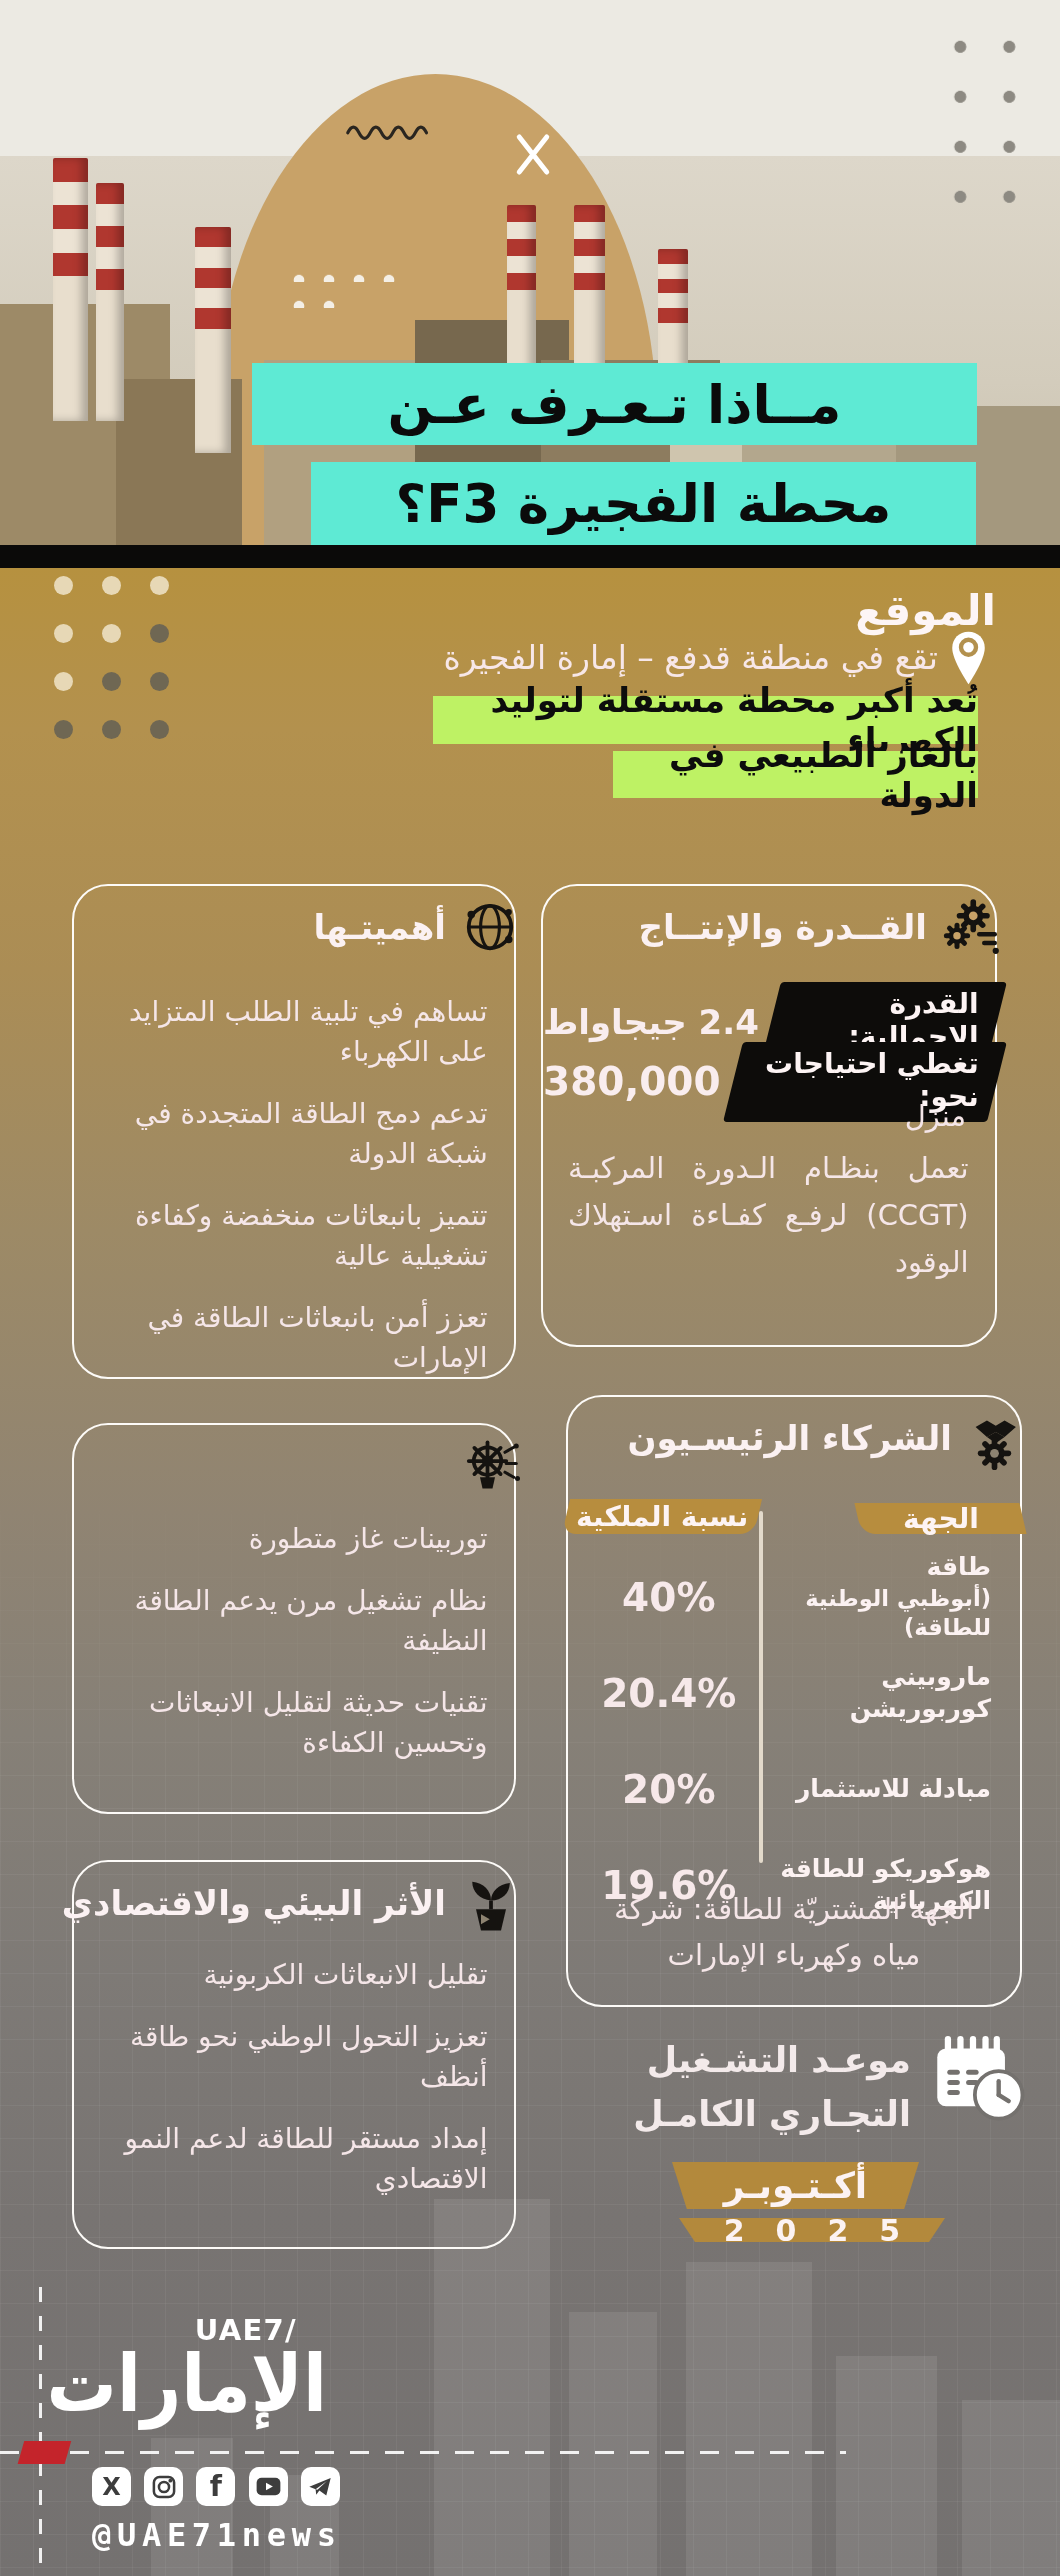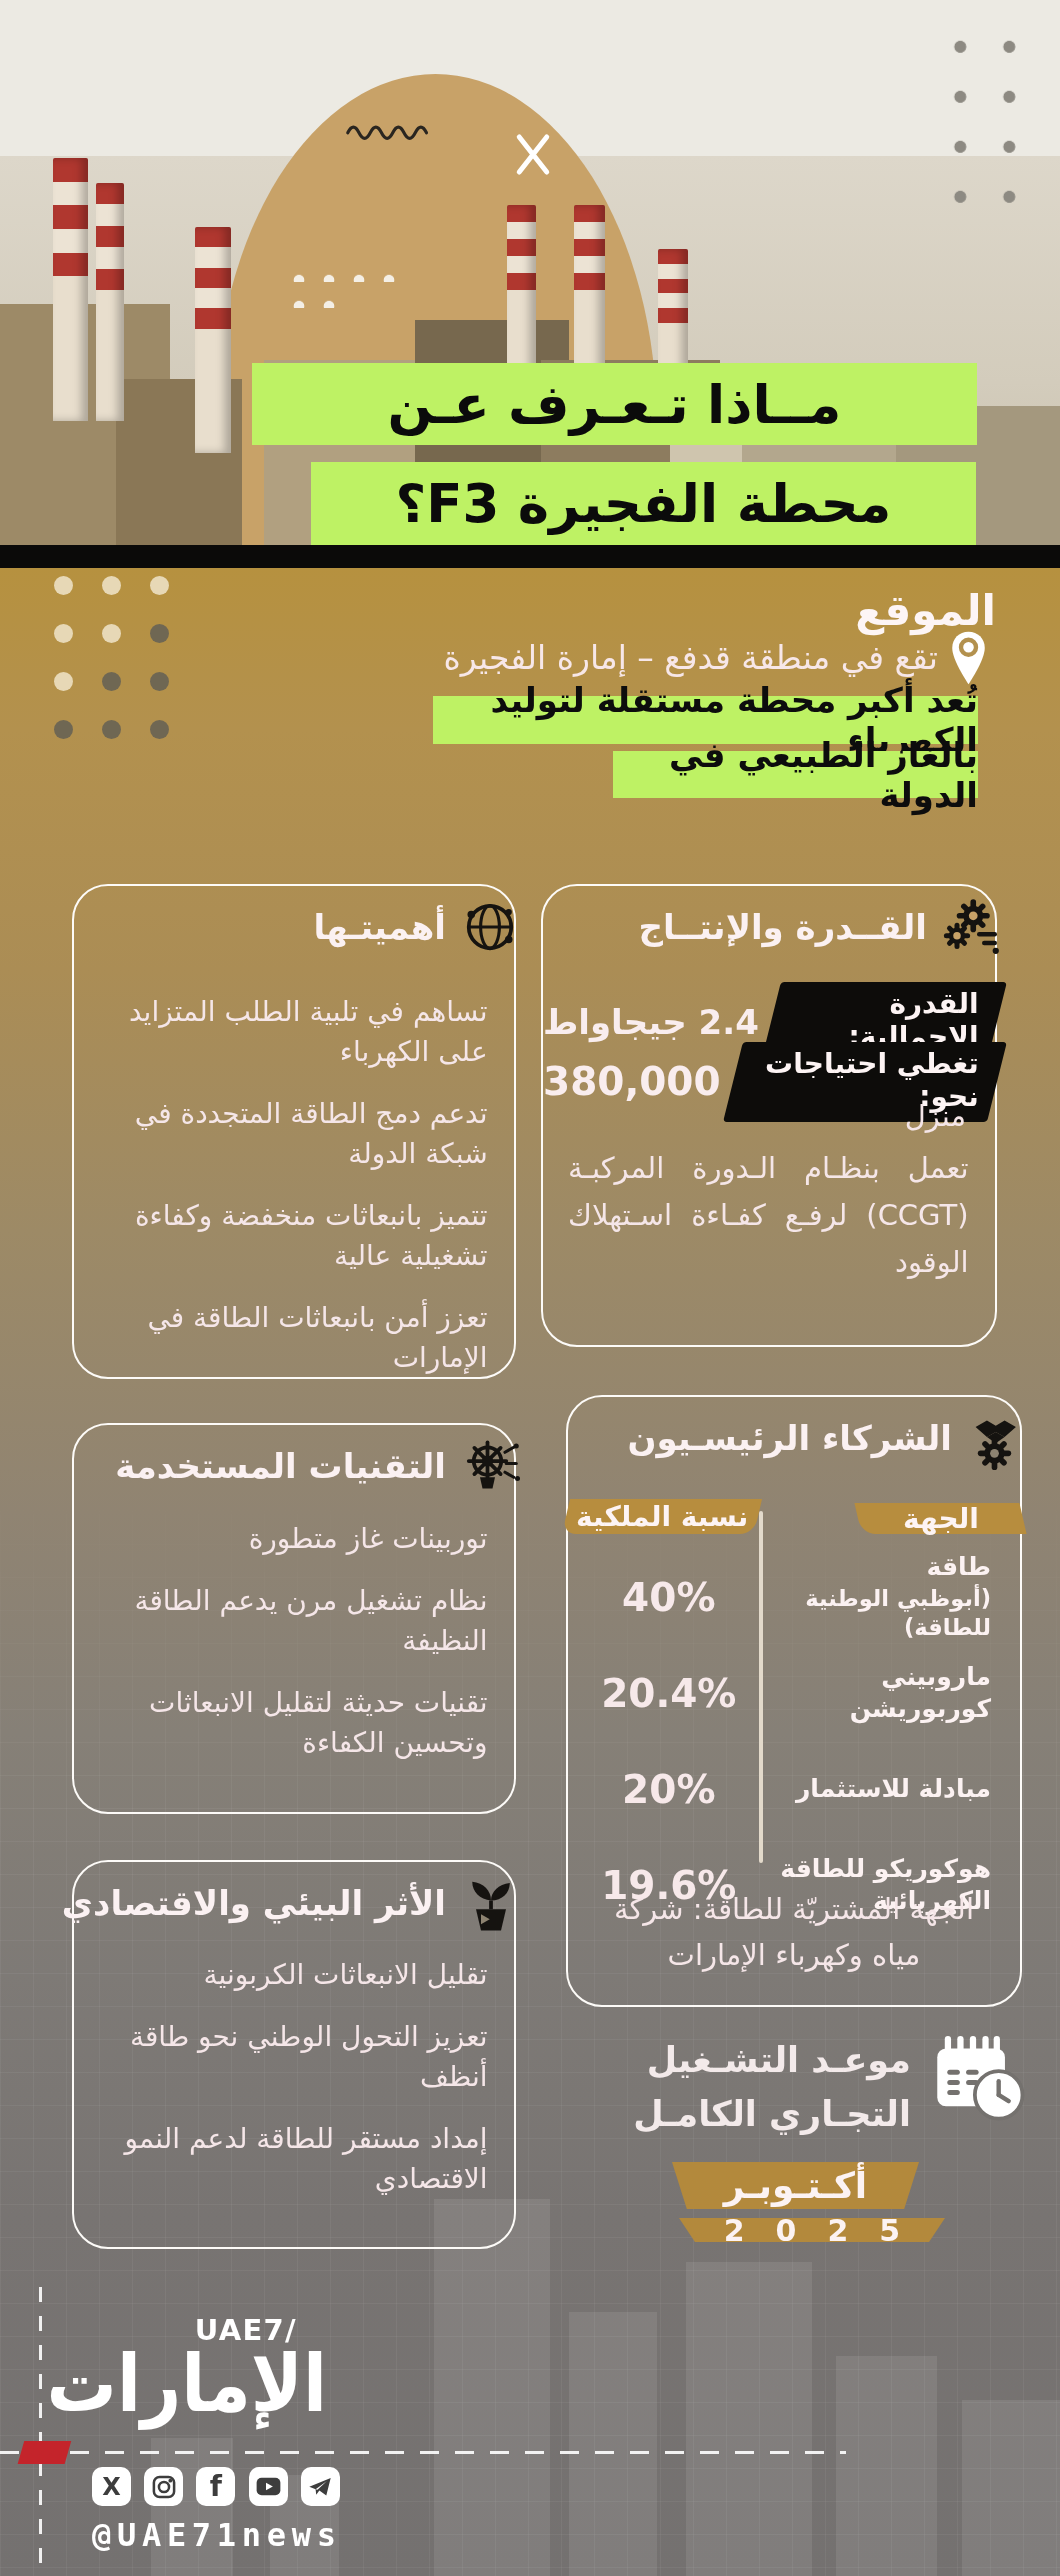--- a/index.html
+++ b/index.html
@@ -25,7 +25,7 @@
     background:linear-gradient(180deg,#b0372f 0 9%,#ece3d4 9% 18%,#b0372f 18% 27%,#ece3d4 27% 36%,#b0372f 36% 45%,#e8decd 45% 100%);
     box-shadow:inset -6.3px 0 8.8px rgba(0,0,0,.25);border-radius:1.9px 1.9px 0 0;}
   .dots-white{position:absolute;z-index:3;background-image:radial-gradient(circle,#f4efe6 5px,transparent 5.7px);background-size:30px 26.4px;}
-  .title-box{position:absolute;z-index:4;background:#bef264;display:flex;align-items:center;justify-content:center;
+  .title-box{position:absolute;z-index:4;background:#5eead4;display:flex;align-items:center;justify-content:center;
     direction:rtl;color:#0b0b0b;font-weight:bold;font-size:53px;letter-spacing:0;}
   .black-strip{position:absolute;left:0;top:545px;width:100%;height:23px;background:#0b0a09;z-index:3;}
   

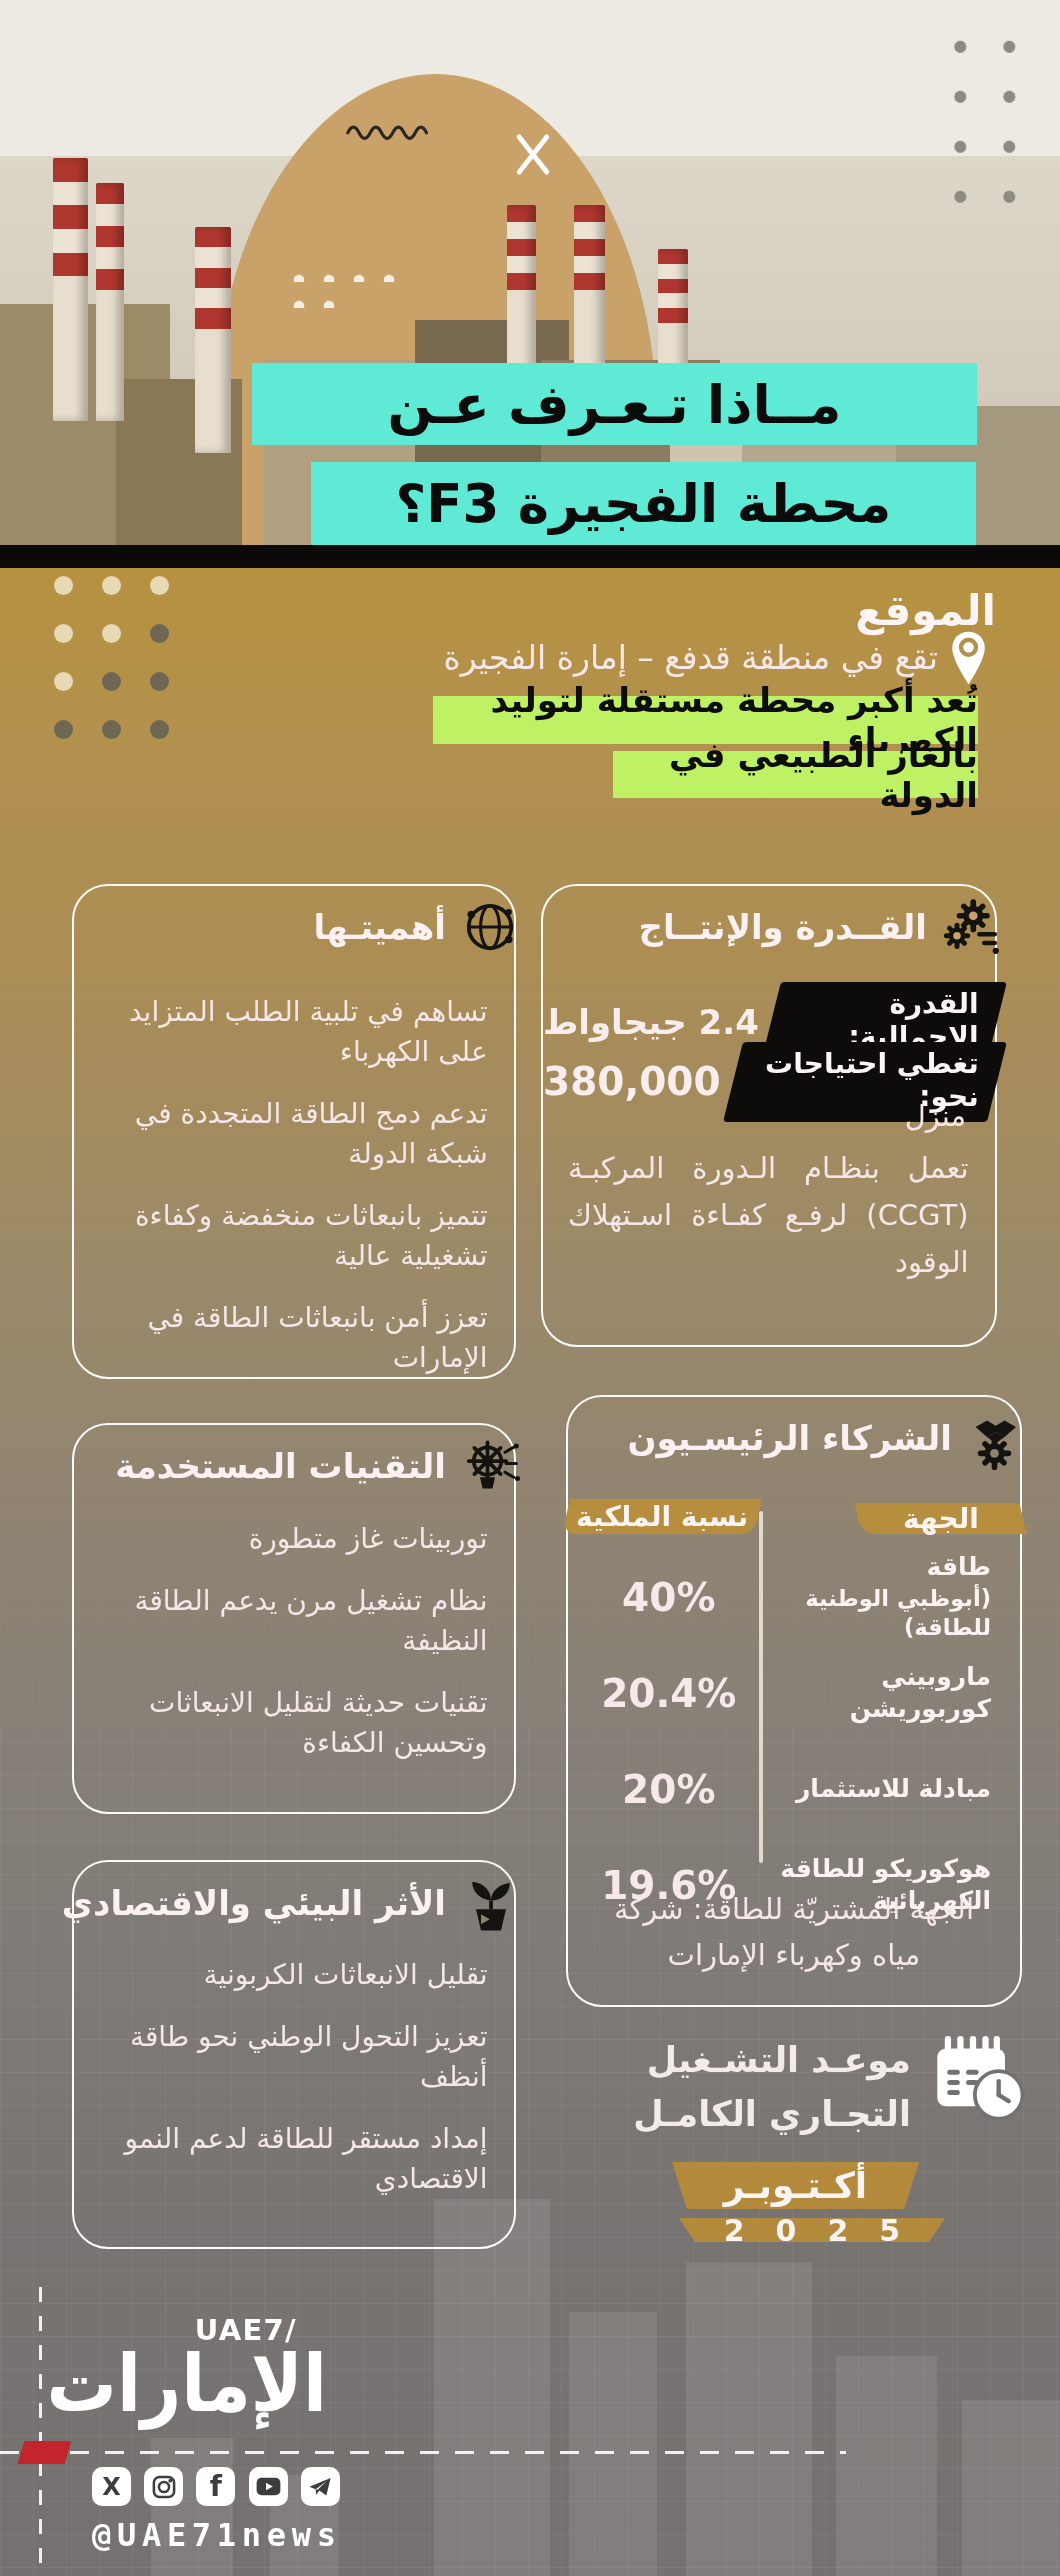--- a/index.html
+++ b/index.html
@@ -268,7 +268,6 @@
           <circle cx="92" cy="68" r="4" fill="#151310"></circle>
       </svg>
     </div>
-    <div class="card-title">التقنيات المستخدمة</div>
     <div class="bullets" style="top:94px;">
       <p>توربينات غاز متطورة</p>
       <p>نظام تشغيل مرن يدعم الطاقة النظيفة</p>

